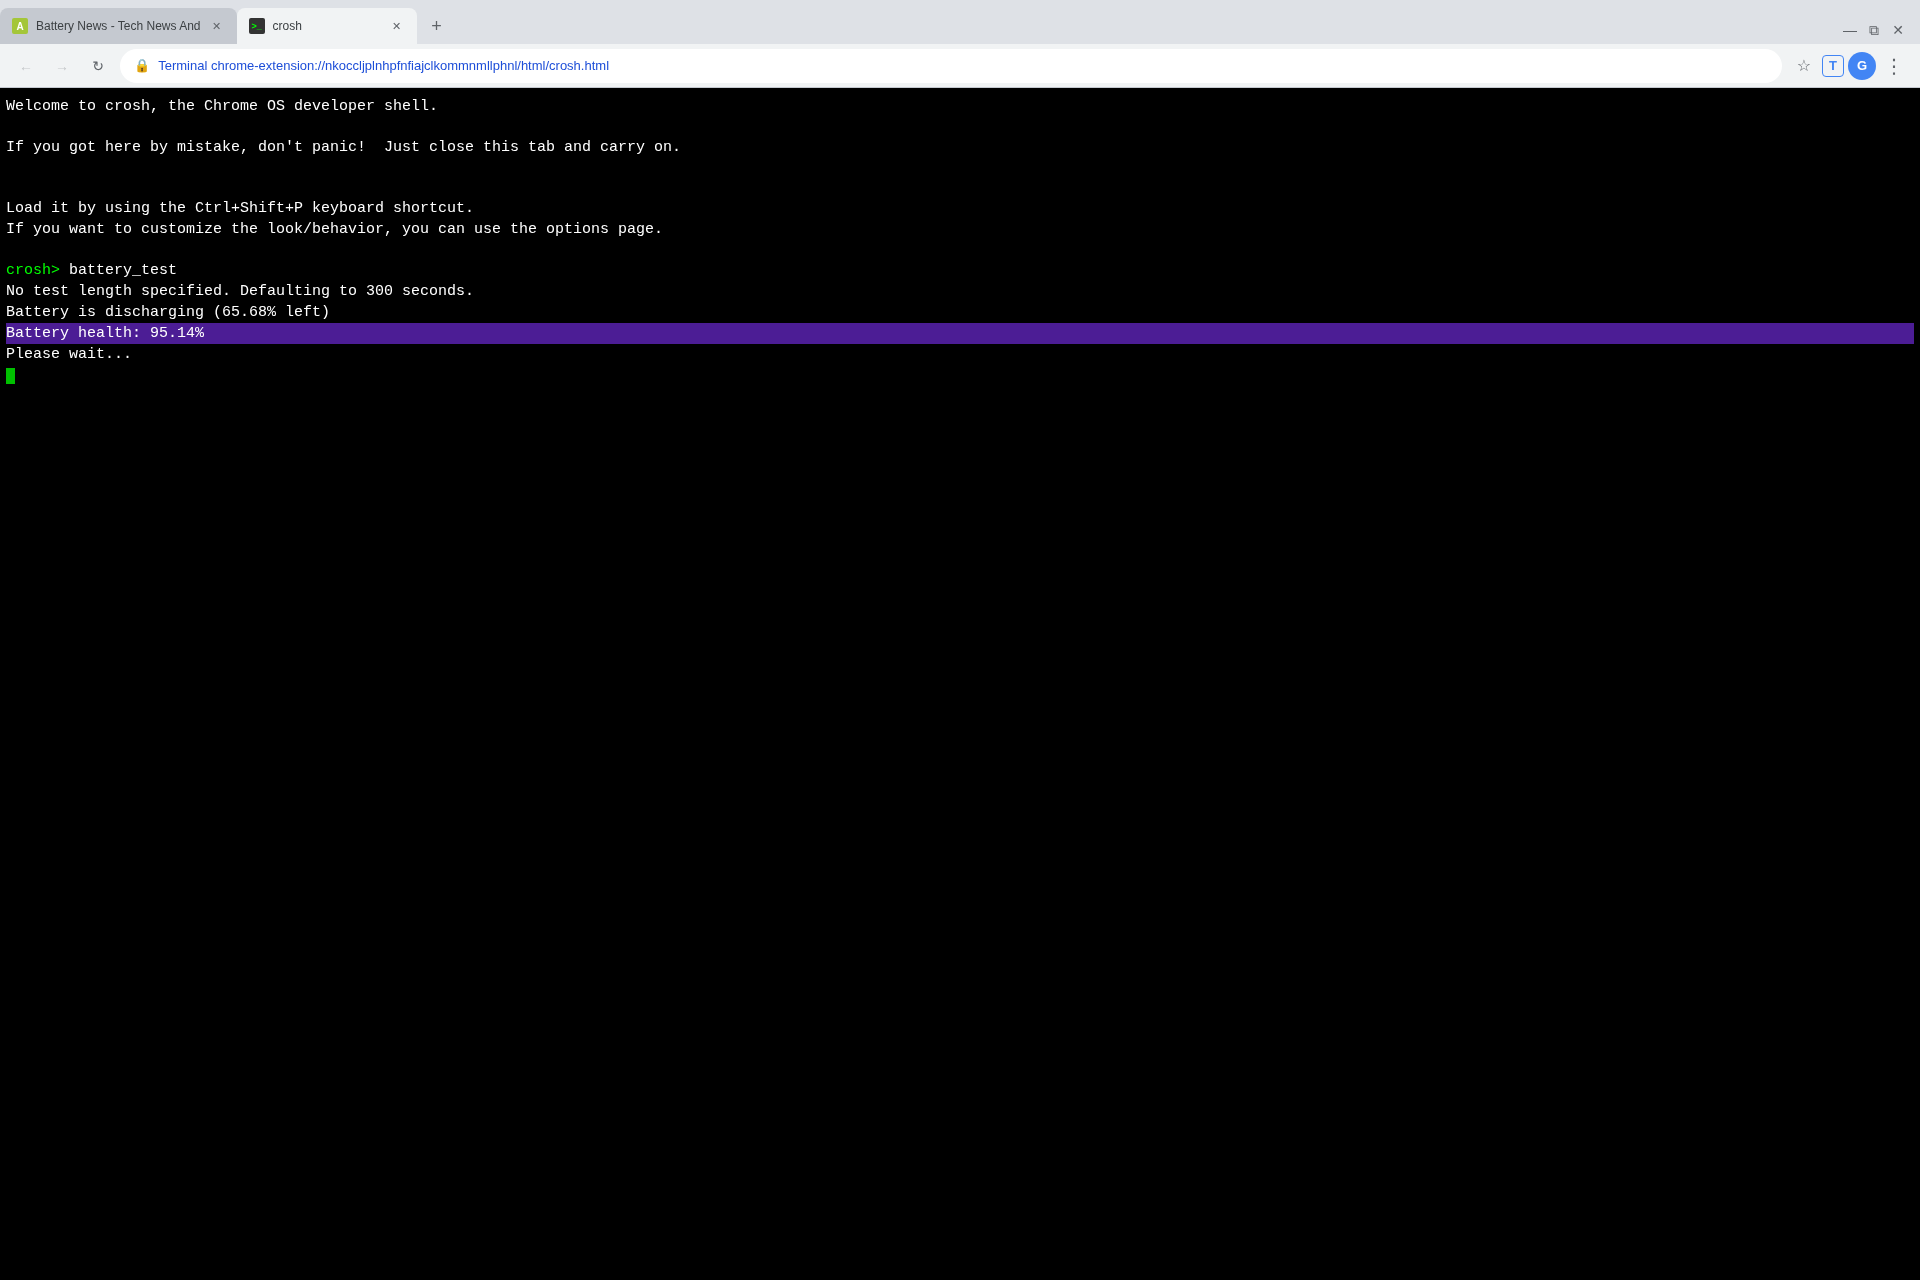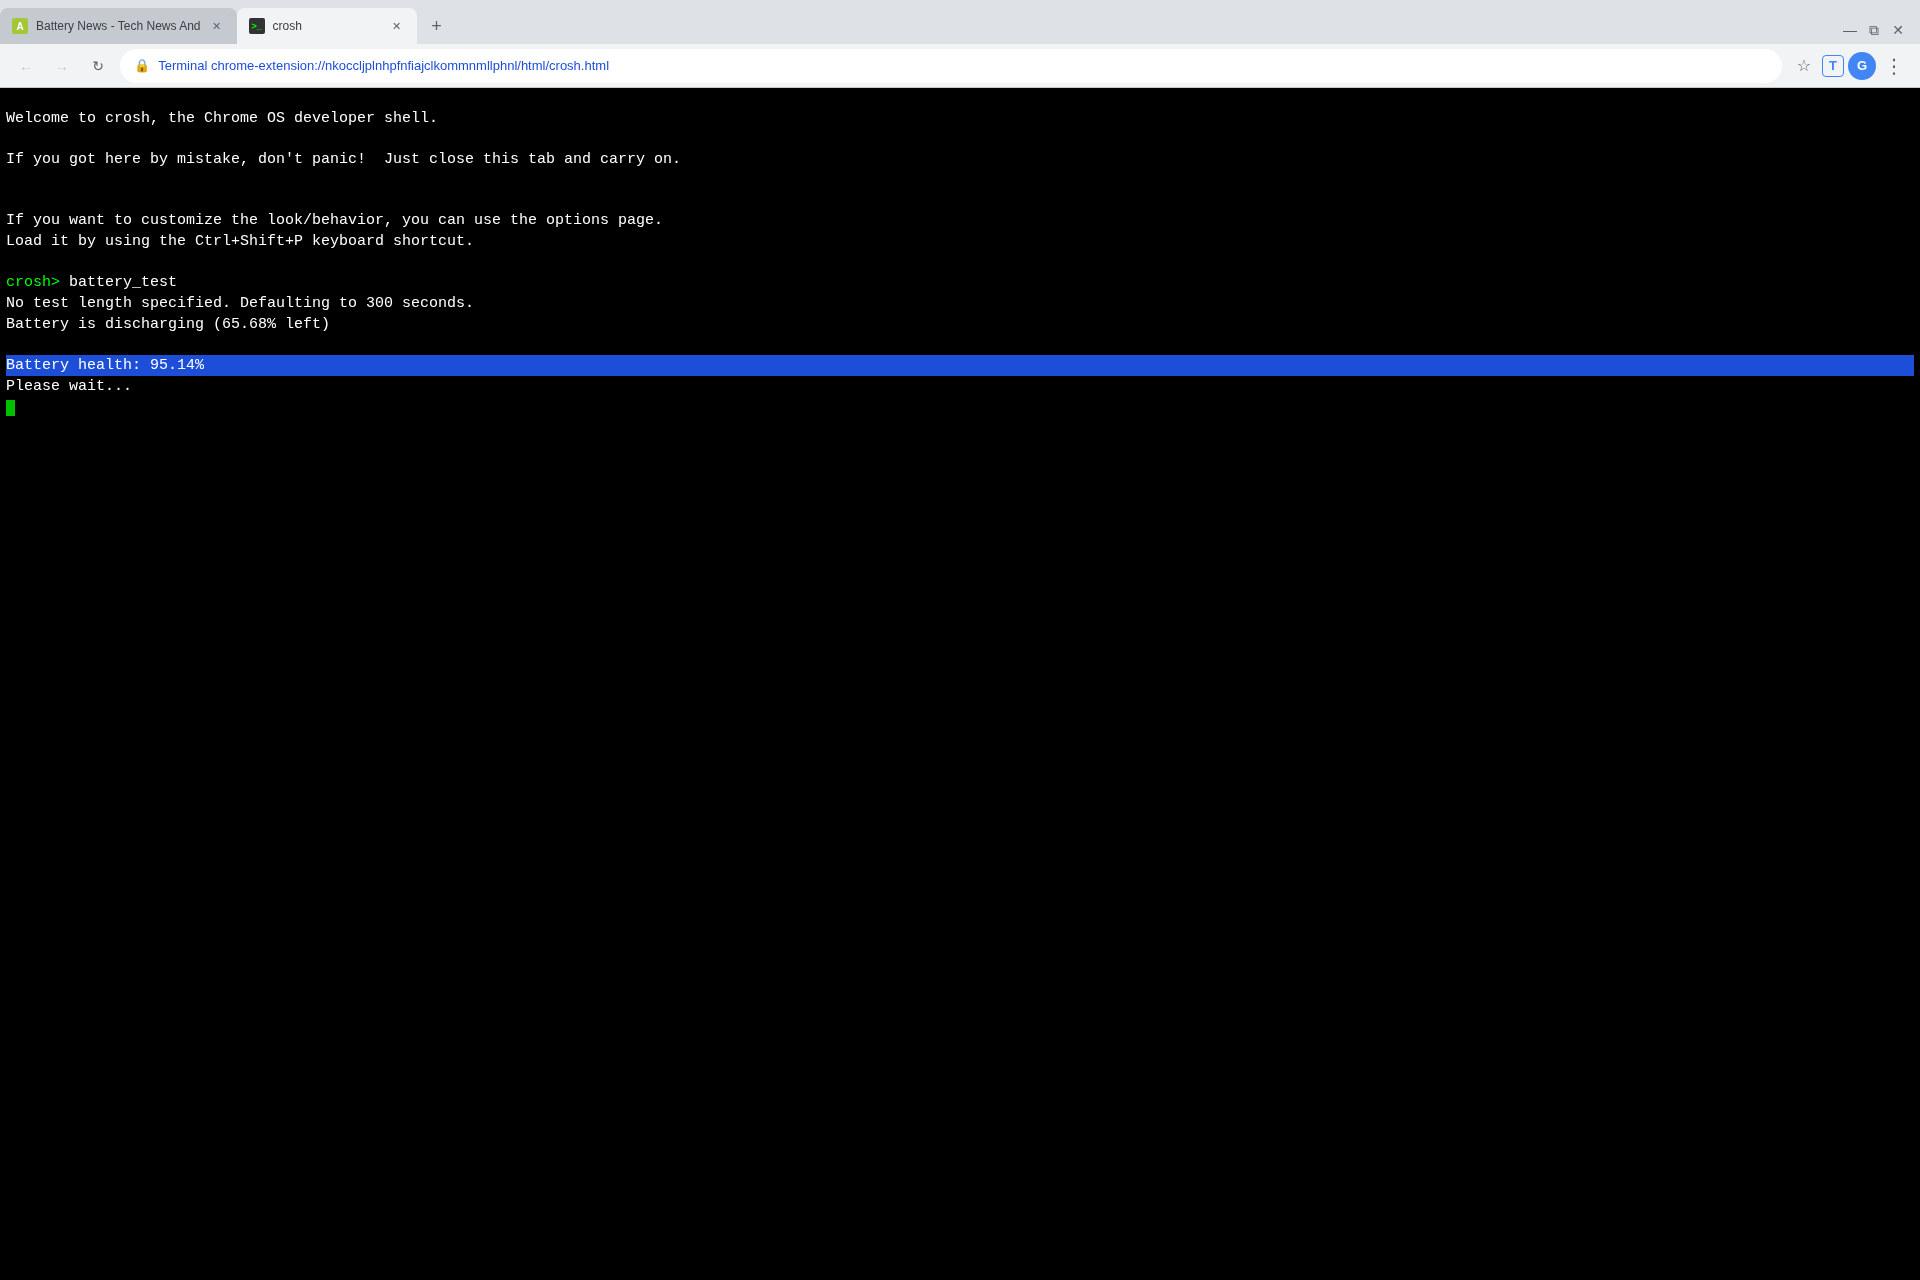--- a/index.html
+++ b/index.html
@@ -176,7 +176,7 @@
     .terminal-content {
       flex: 1;
       background: #000;
-      padding: 20px 4px;
+      padding: 8px 4px;
       font-family: 'Courier New', Courier, monospace;
       font-size: 15px;
       color: #fff;

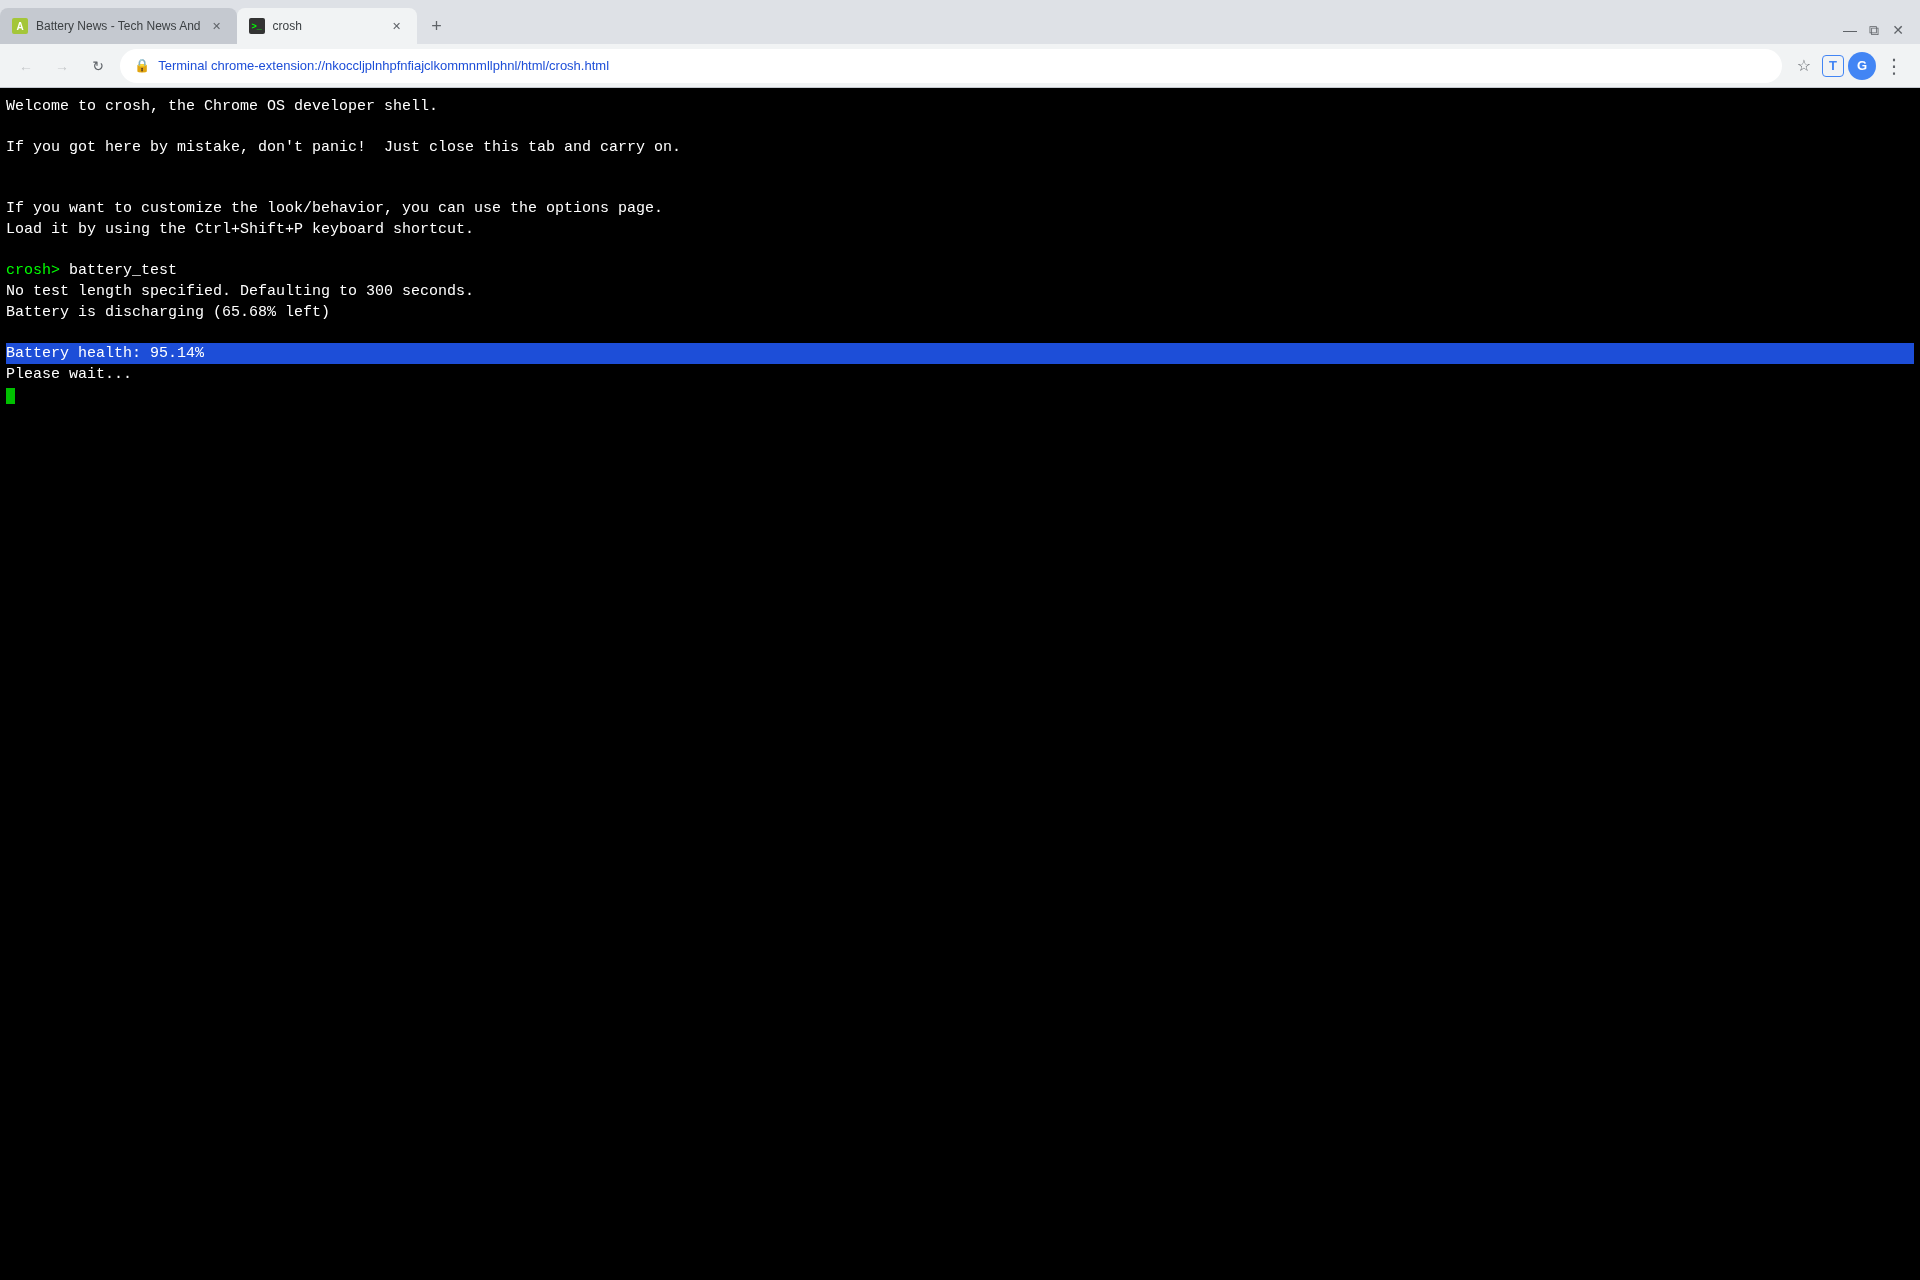--- a/index.html
+++ b/index.html
@@ -288,8 +288,8 @@
     <div class="term-line">If you got here by mistake, don't panic!  Just close this tab and carry on.</div>
     <div class="term-line blank"></div>
     <div class="term-line blank"></div>
+    <div class="term-line">Load it by using the Ctrl+Shift+P keyboard shortcut.</div>
     <div class="term-line">If you want to customize the look/behavior, you can use the options page.</div>
-    <div class="term-line">Load it by using the Ctrl+Shift+P keyboard shortcut.</div>
     <div class="term-line blank"></div>
     <div class="term-line"><span class="prompt-green">crosh&gt;</span> battery_test</div>
     <div class="term-line">No test length specified. Defaulting to 300 seconds.</div>

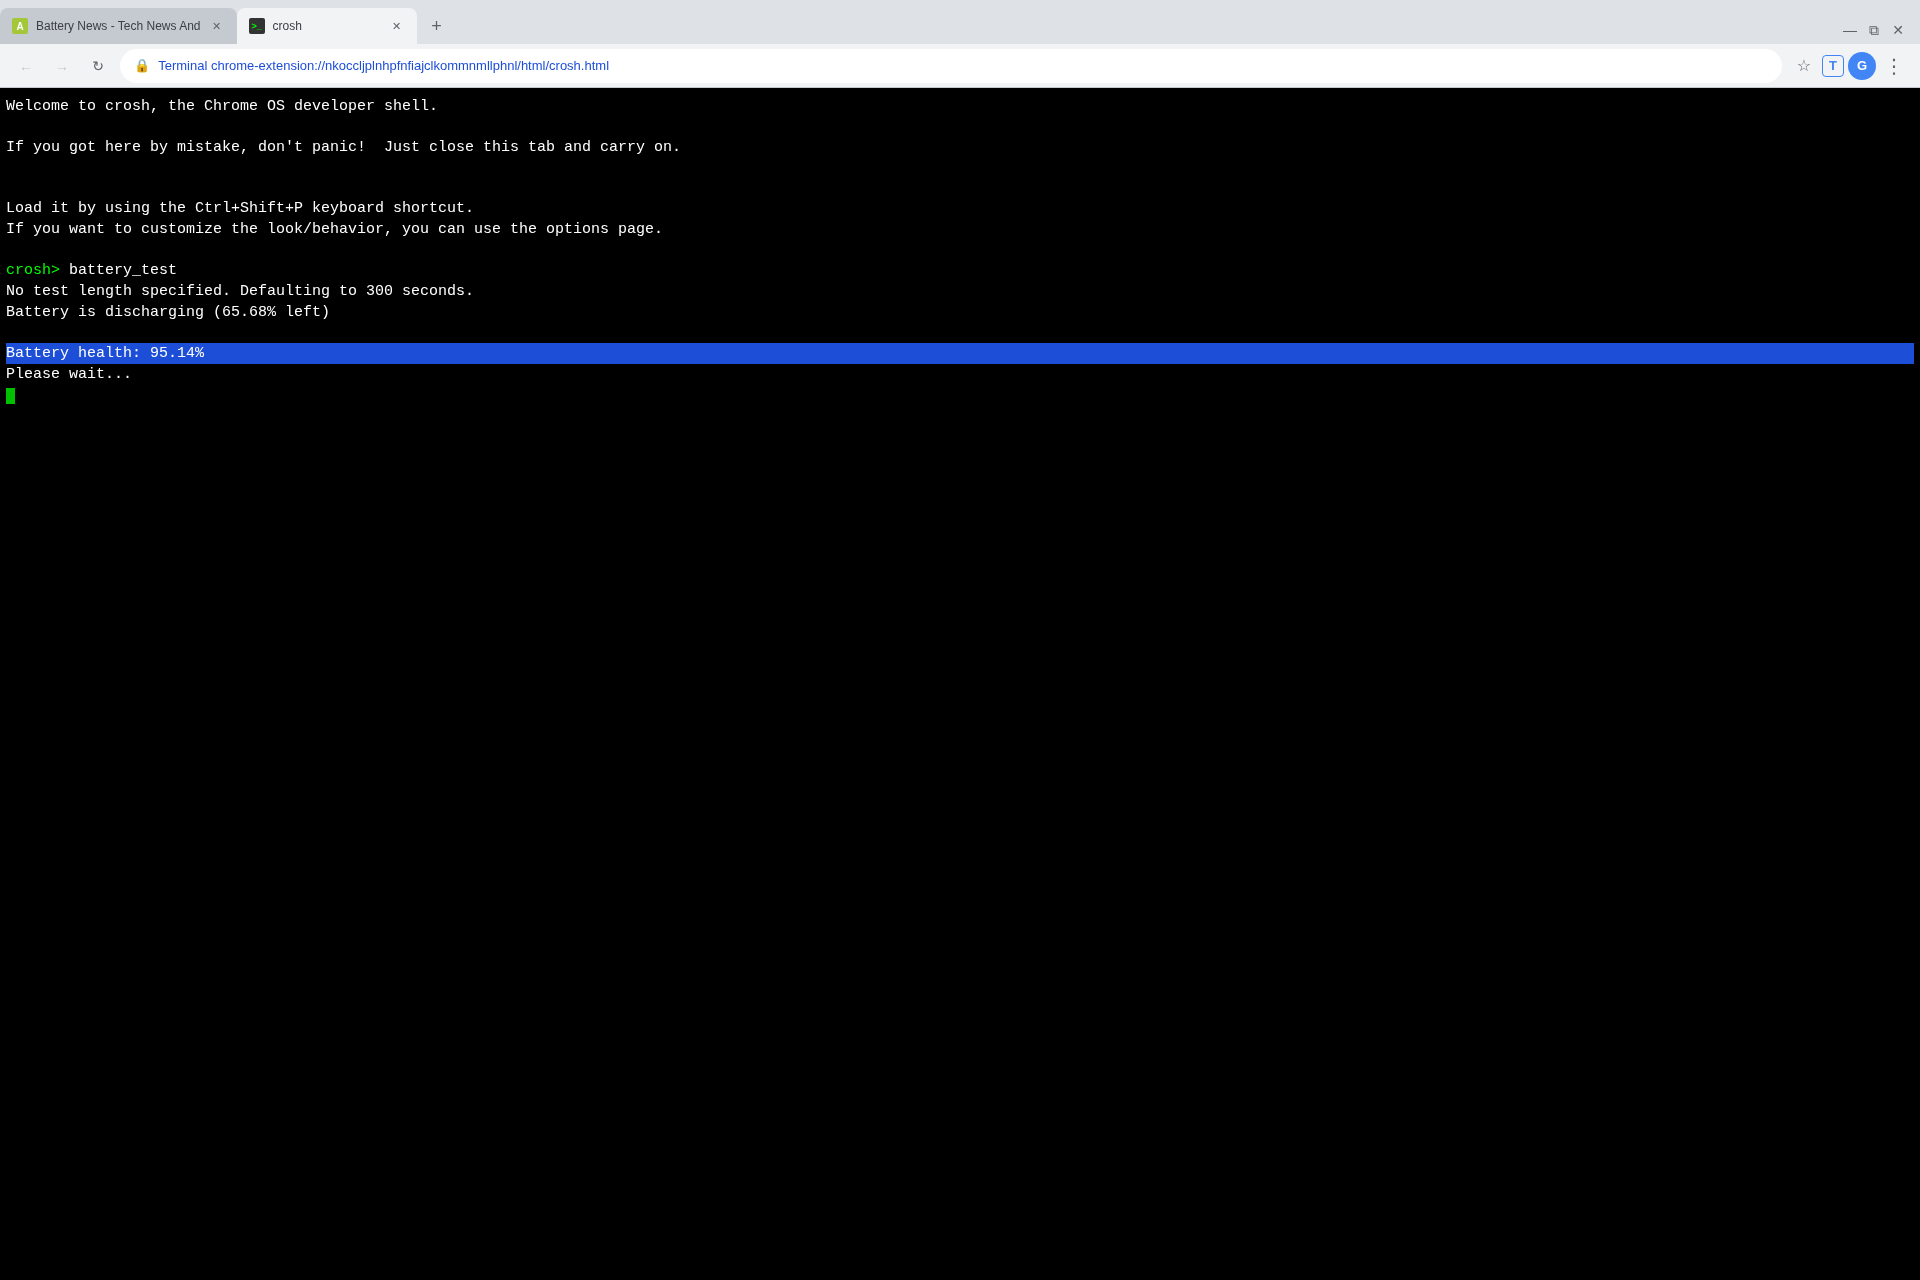--- a/index.html
+++ b/index.html
@@ -197,10 +197,9 @@
     }
 
     .highlight-line {
-      background-color: #1d4ed8;
+      background-color: #4c1d95;
       display: inline-block;
       width: 100%;
-      margin-top: 20px;
     }
 
     .cursor-block {

